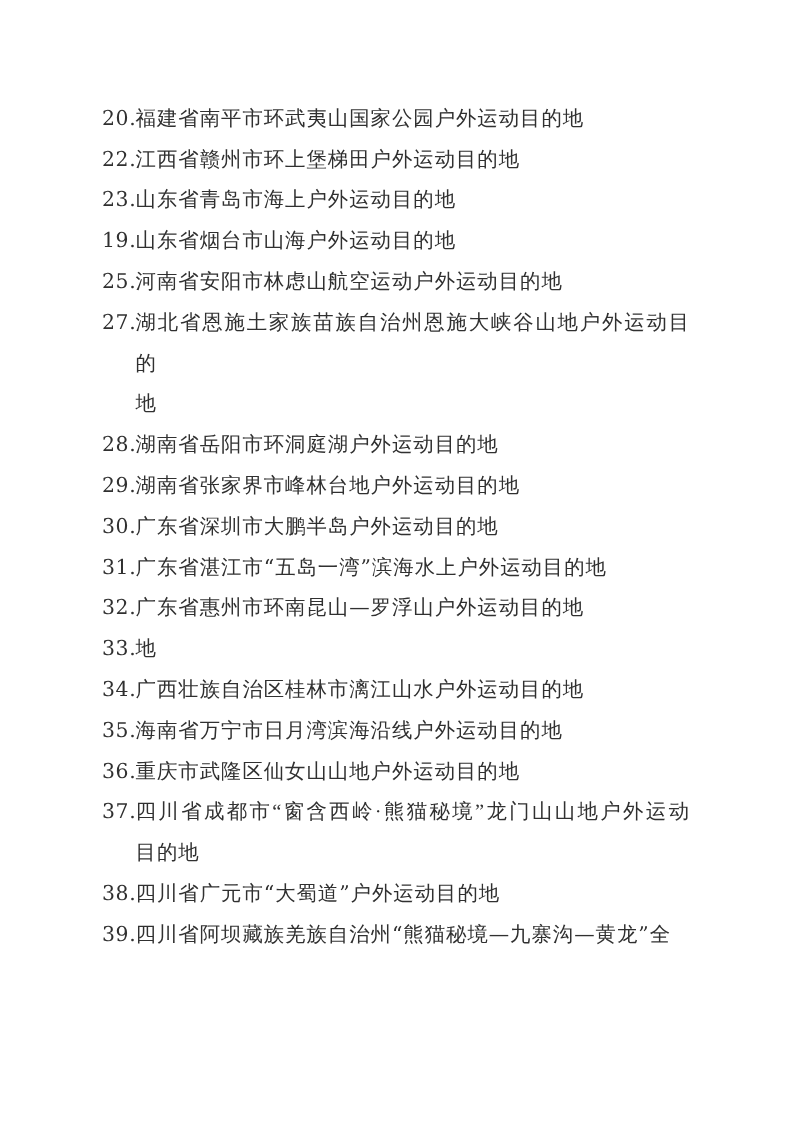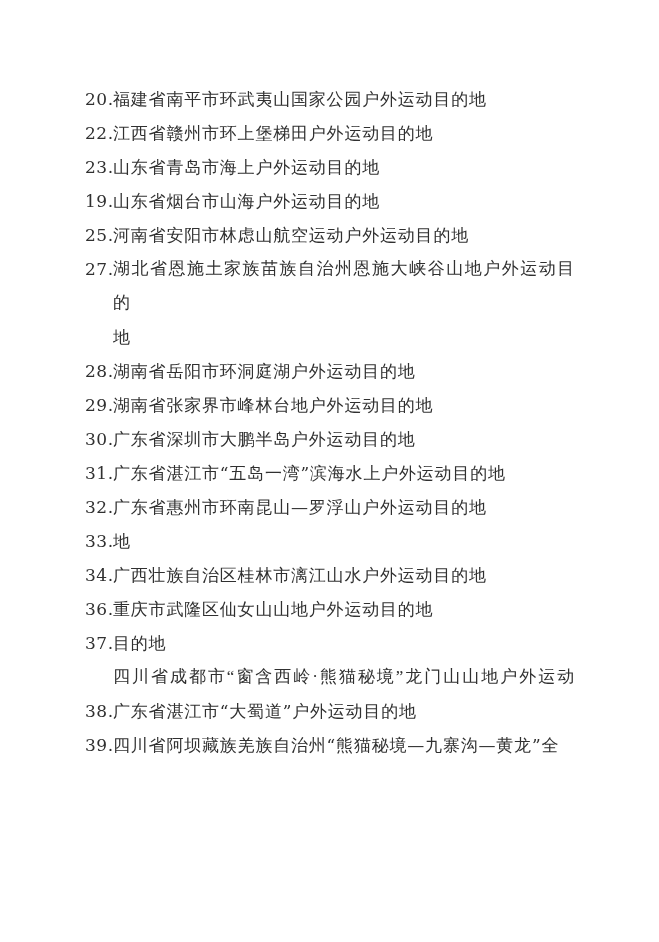--- a/index.html
+++ b/index.html
@@ -110,6 +110,10 @@
         <div class="line">广西壮族自治区桂林市漓江山水户外运动目的地</div>
       </div>
       <div class="item">
+        <span class="num">35.</span>
+        <div class="line">海南省万宁市日月湾滨海沿线户外运动目的地</div>
+      </div>
+      <div class="item">
         <span class="num">36.</span>
         <div class="line">重庆市武隆区仙女山山地户外运动目的地</div>
       </div>

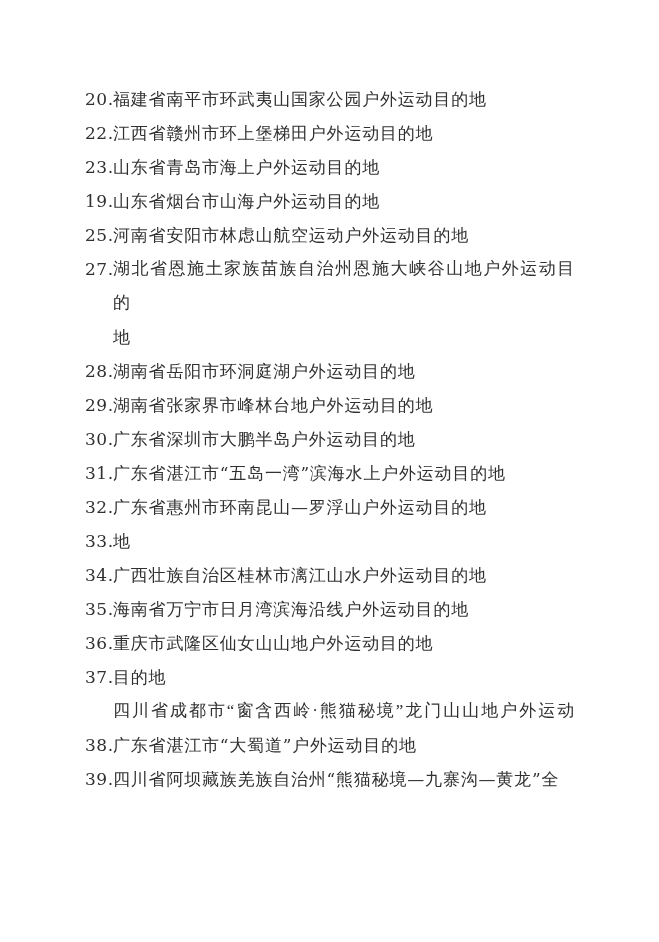--- a/index.html
+++ b/index.html
@@ -119,8 +119,8 @@
       </div>
       <div class="item">
         <span class="num">37.</span>
+        <div class="line fill">四川省成都市“窗含西岭·熊猫秘境”龙门山山地户外运动</div>
         <div class="line">目的地</div>
-        <div class="line fill">四川省成都市“窗含西岭·熊猫秘境”龙门山山地户外运动</div>
       </div>
       <div class="item">
         <span class="num">38.</span>

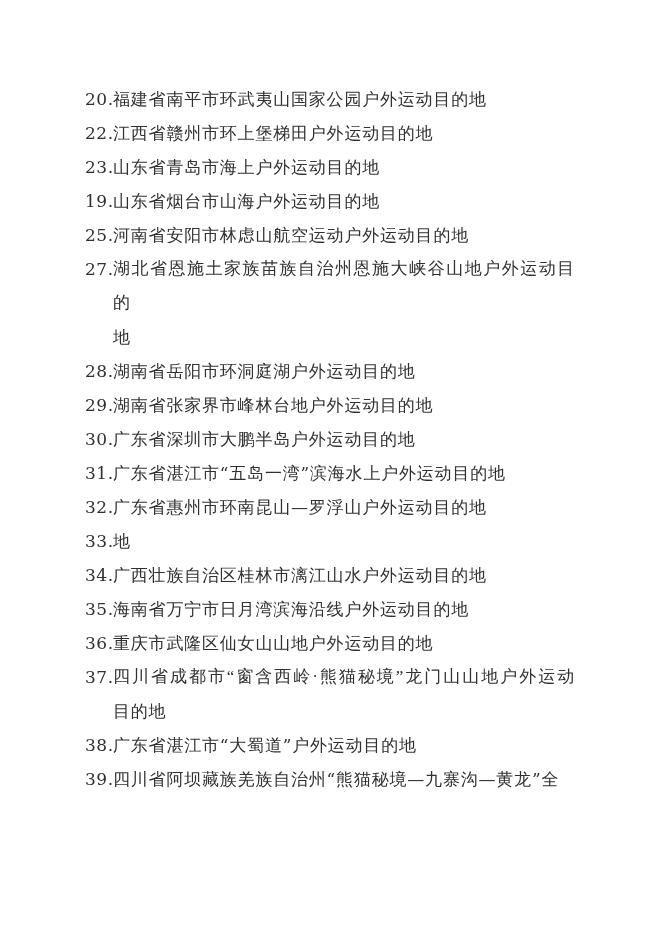--- a/index.html
+++ b/index.html
@@ -124,7 +124,7 @@
       </div>
       <div class="item">
         <span class="num">38.</span>
-        <div class="line">广东省湛江市“大蜀道”户外运动目的地</div>
+        <div class="line">四川省广元市“大蜀道”户外运动目的地</div>
       </div>
       <div class="item">
         <span class="num">39.</span>

